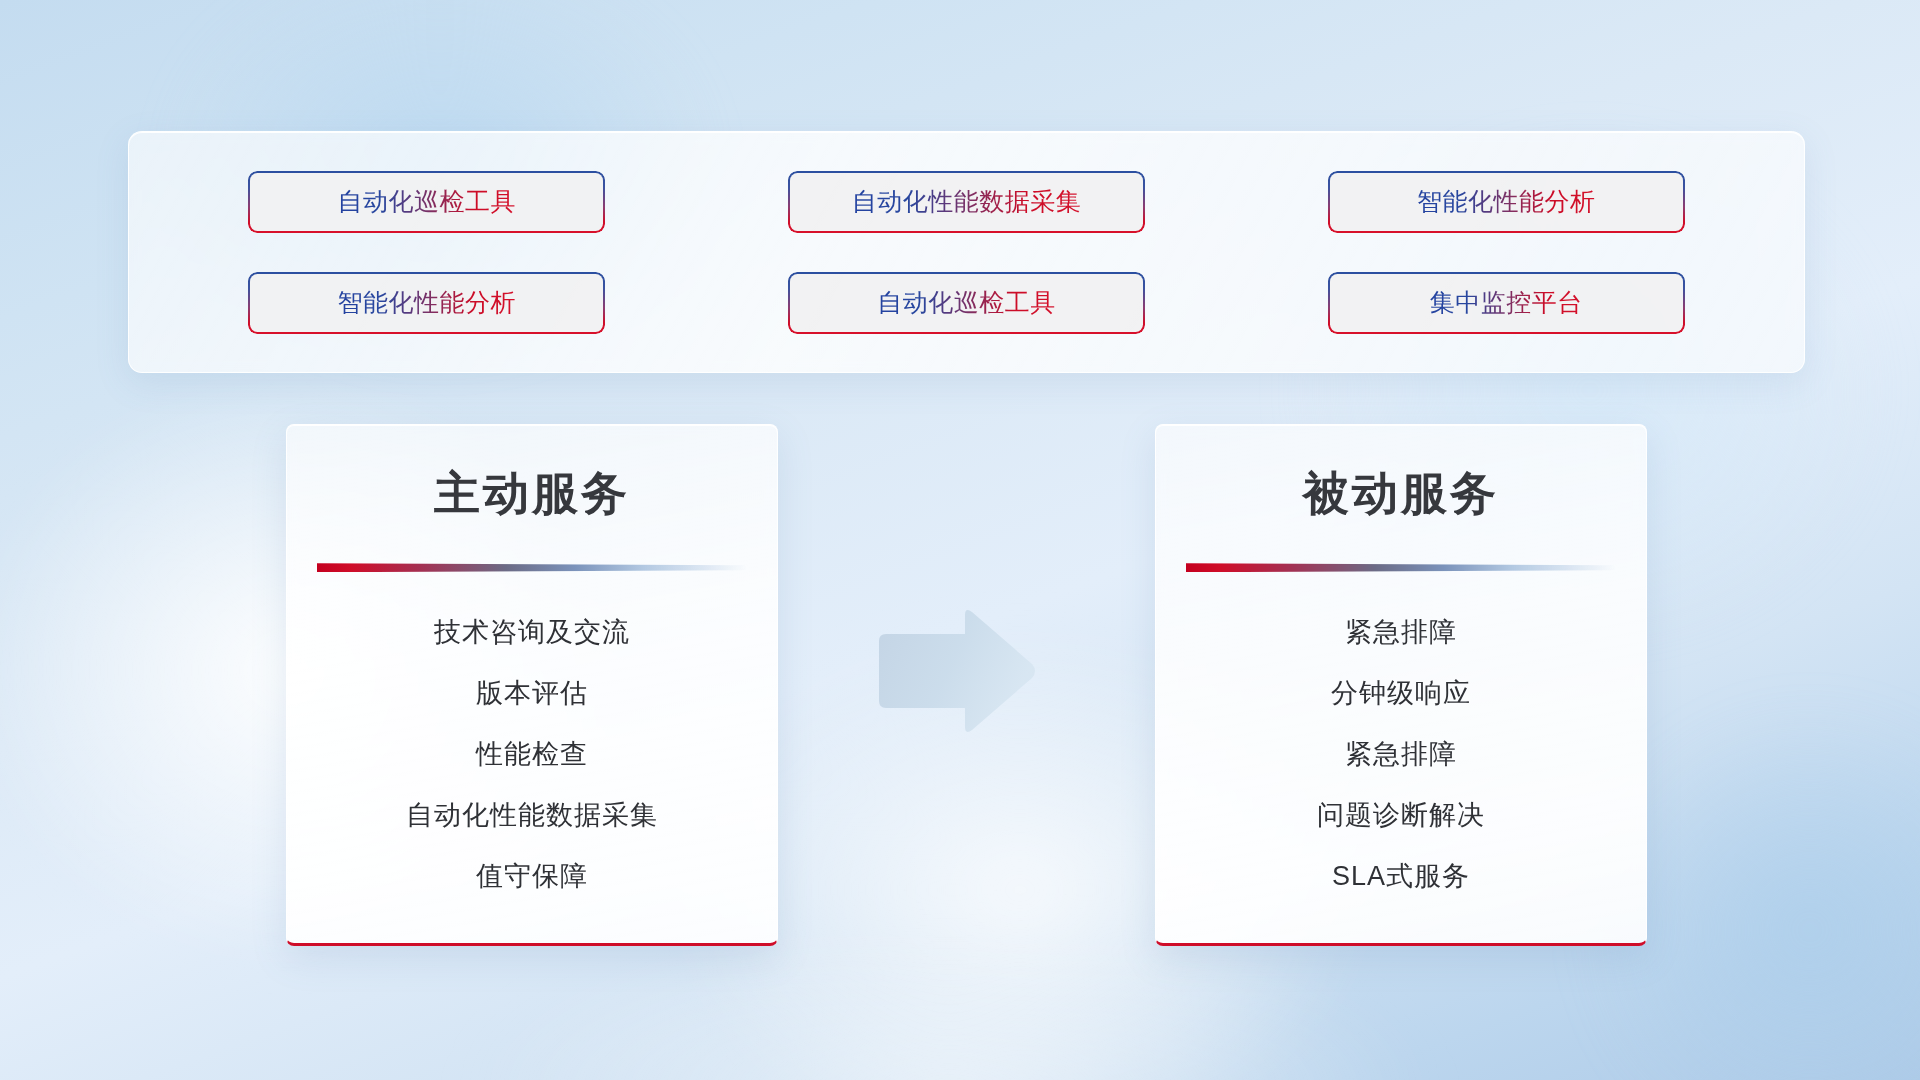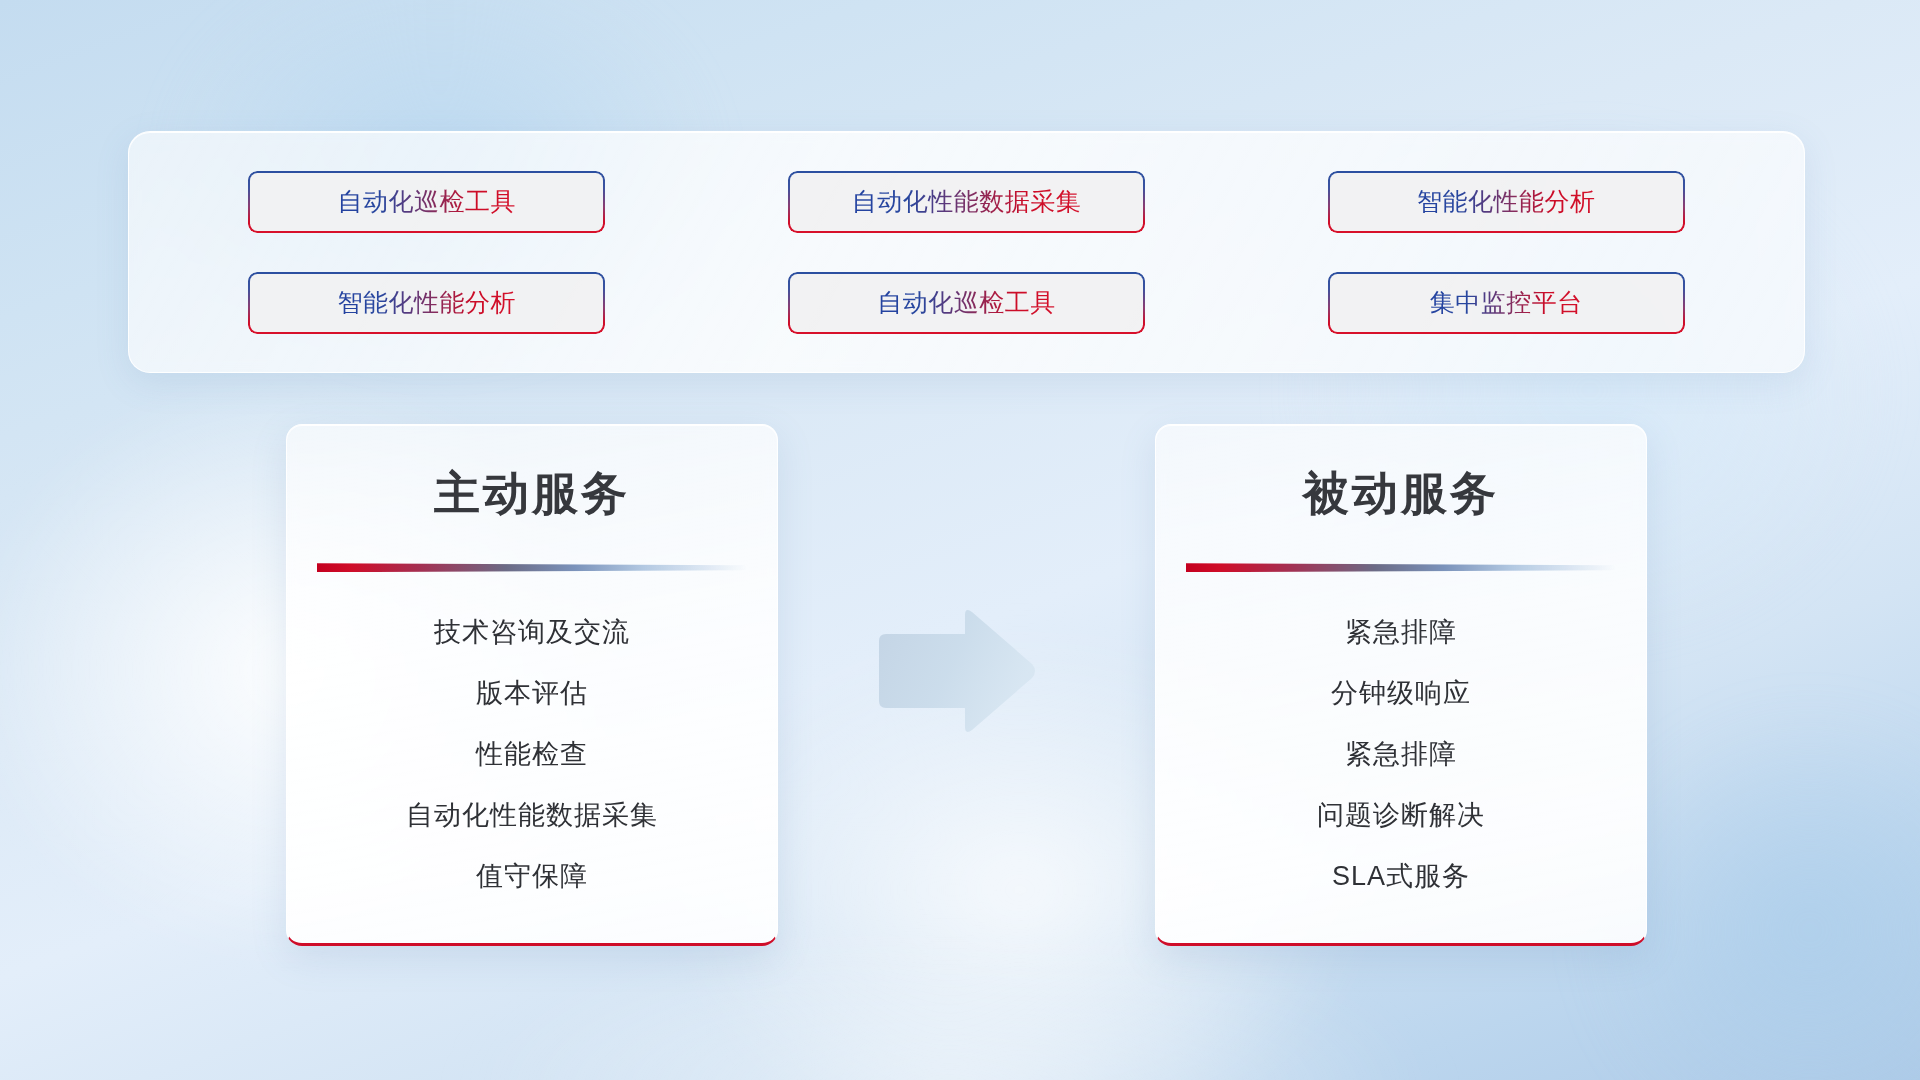--- a/index.html
+++ b/index.html
@@ -42,7 +42,7 @@
     position: absolute;
     left: 128px; top: 131px;
     width: 1675px; height: 240px;
-    border-radius: 22px;
+    border-radius: 14px;
     background: linear-gradient(118deg, rgba(255,255,255,.60) 0%, rgba(255,255,255,.80) 42%, rgba(255,255,255,.62) 100%);
     border: 1px solid rgba(255,255,255,.92);
     box-shadow: 0 10px 34px rgba(90,130,175,.13), inset 0 1px 0 rgba(255,255,255,.95);

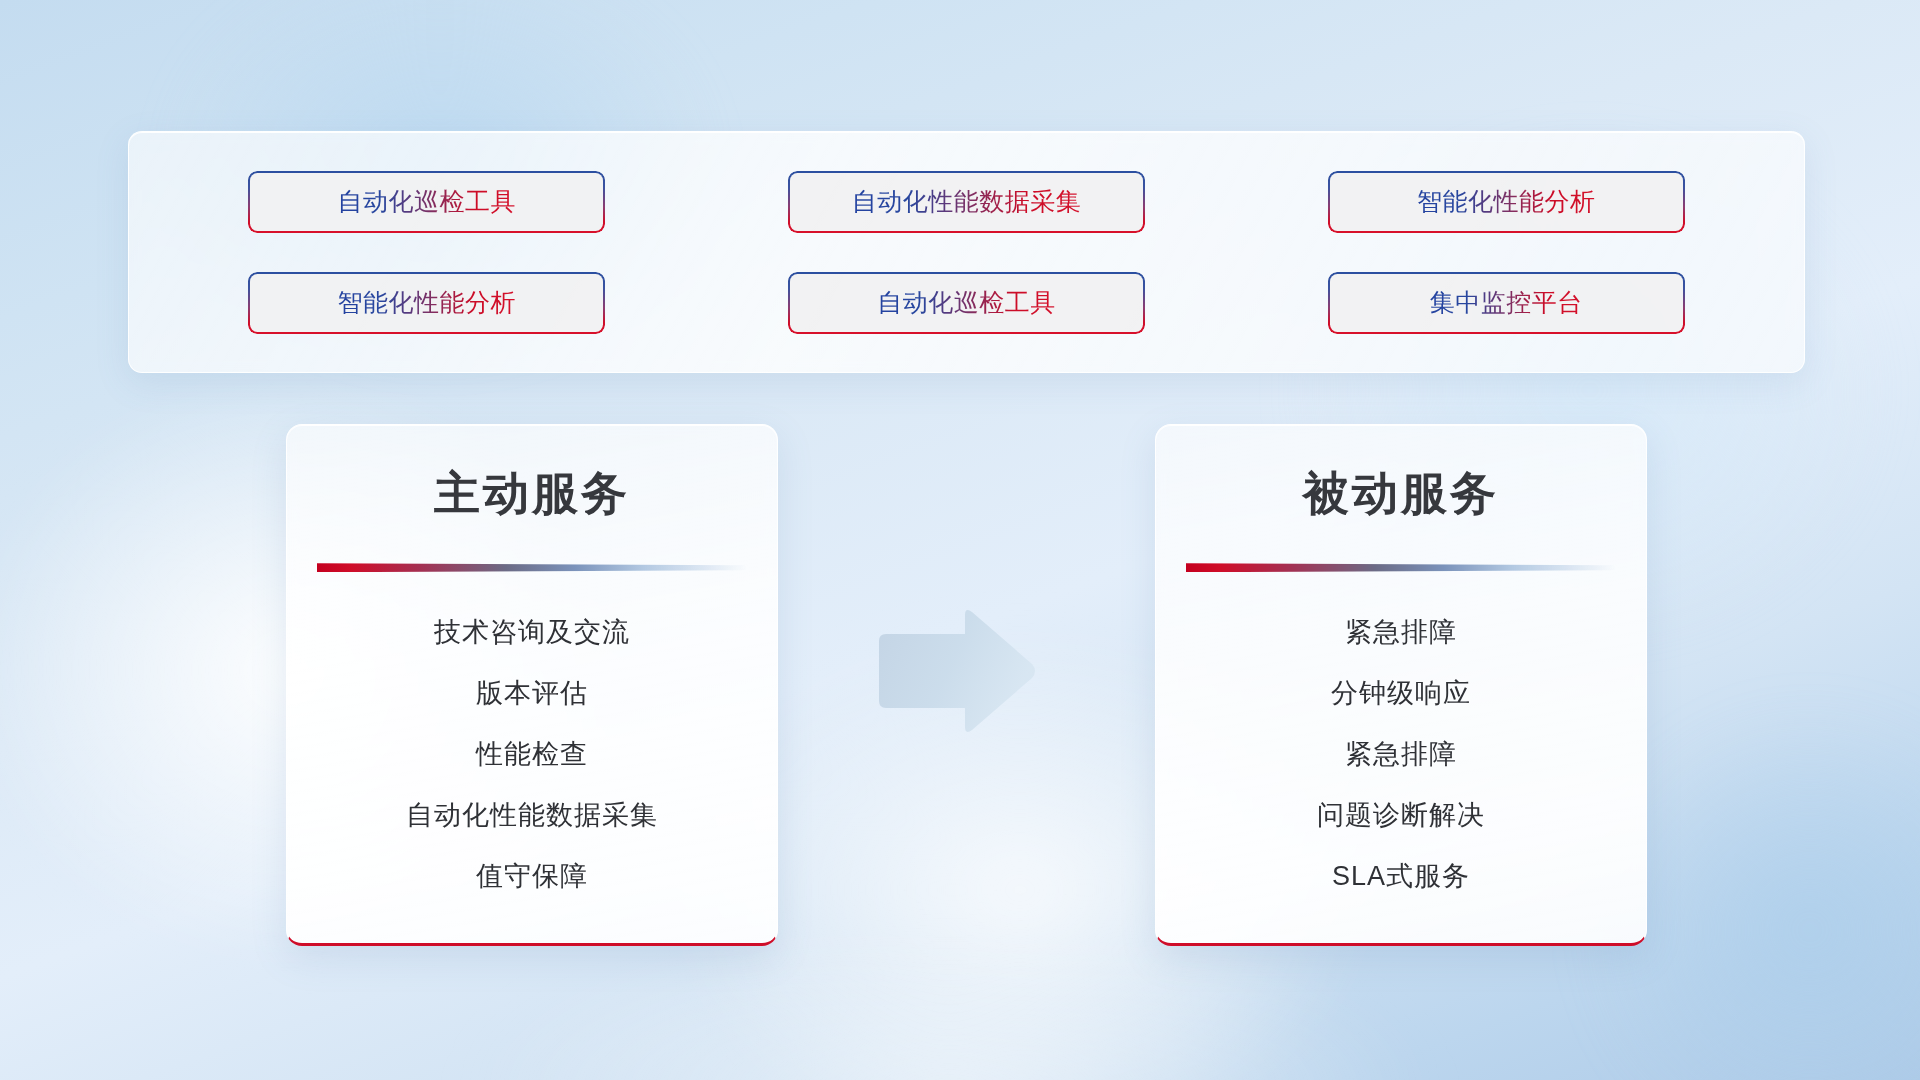--- a/index.html
+++ b/index.html
@@ -101,7 +101,7 @@
     position: absolute;
     top: 424px;
     width: 492px; height: 522px;
-    border-radius: 16px;
+    border-radius: 8px;
     background: linear-gradient(170deg, rgba(255,255,255,.62) 0%, rgba(255,255,255,.86) 40%, rgba(255,255,255,.94) 78%, rgba(255,255,255,.90) 100%);
     border: 1px solid rgba(255,255,255,.9);
     border-bottom: 3px solid #cf0d29;

